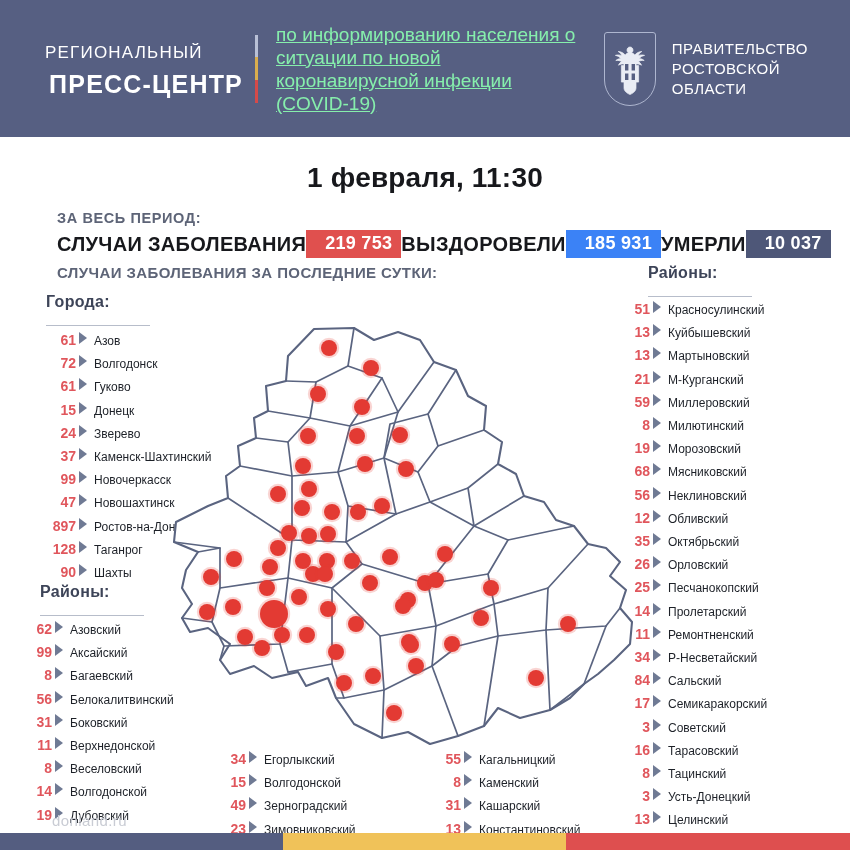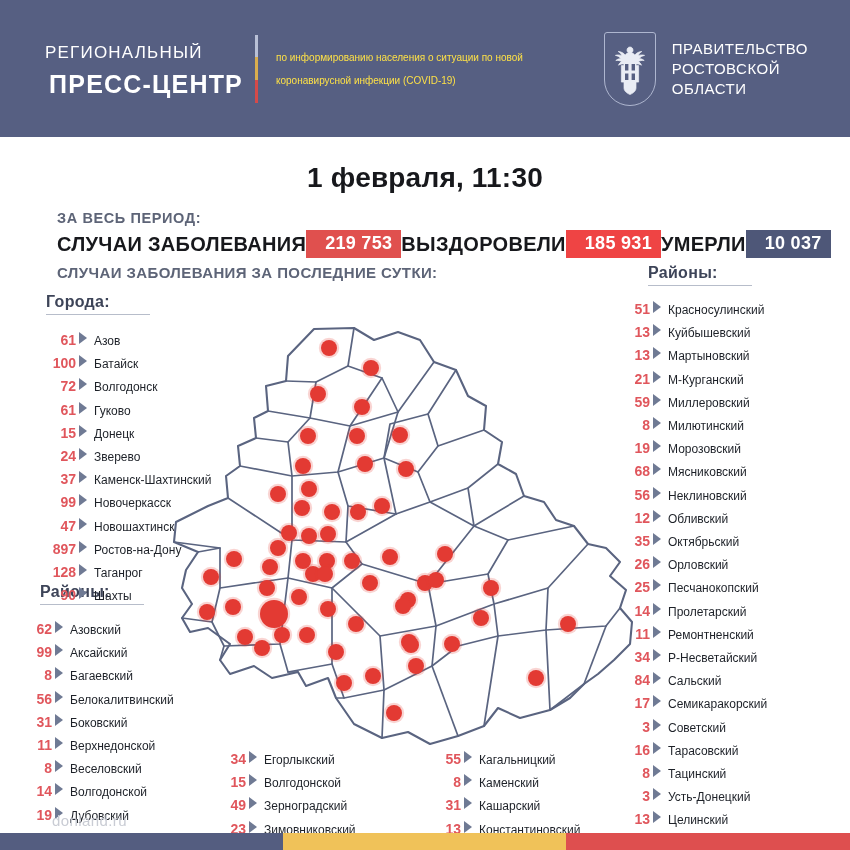--- a/index.html
+++ b/index.html
@@ -36,8 +36,9 @@
     background: linear-gradient(to bottom, #b9c0d6 0%, #b9c0d6 33%, #d9ad4e 33%, #d9ad4e 66%, #d44a4a 66%, #d44a4a 100%);
   }
   .hdr-sub {
-    color: #fde047; font-size: 10px; line-height: 23px;
+    color: #86efac; font-size: 19px; line-height: 23px;
     width: 310px;
+    text-decoration: underline;
   }
   .hdr-gov { display: flex; align-items: center; margin-left: auto; margin-right: 42px; }
   .coat {

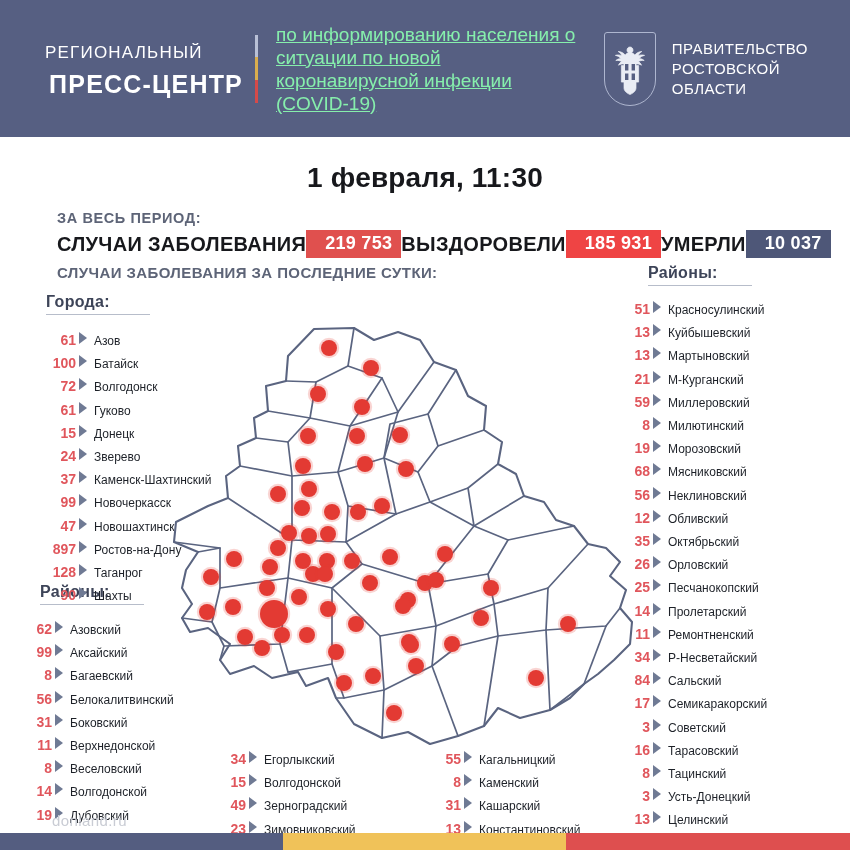--- a/index.html
+++ b/index.html
@@ -73,7 +73,7 @@
     padding: 3px 9px 4px 19px; letter-spacing: .3px;
   }
   .badge.red   { background: #e0504e; }
-  .badge.blue  { background: #ef4444; }
+  .badge.blue  { background: #3b82f6; }
   .badge.navy  { background: #4e5778; }
 
   .daily-label {

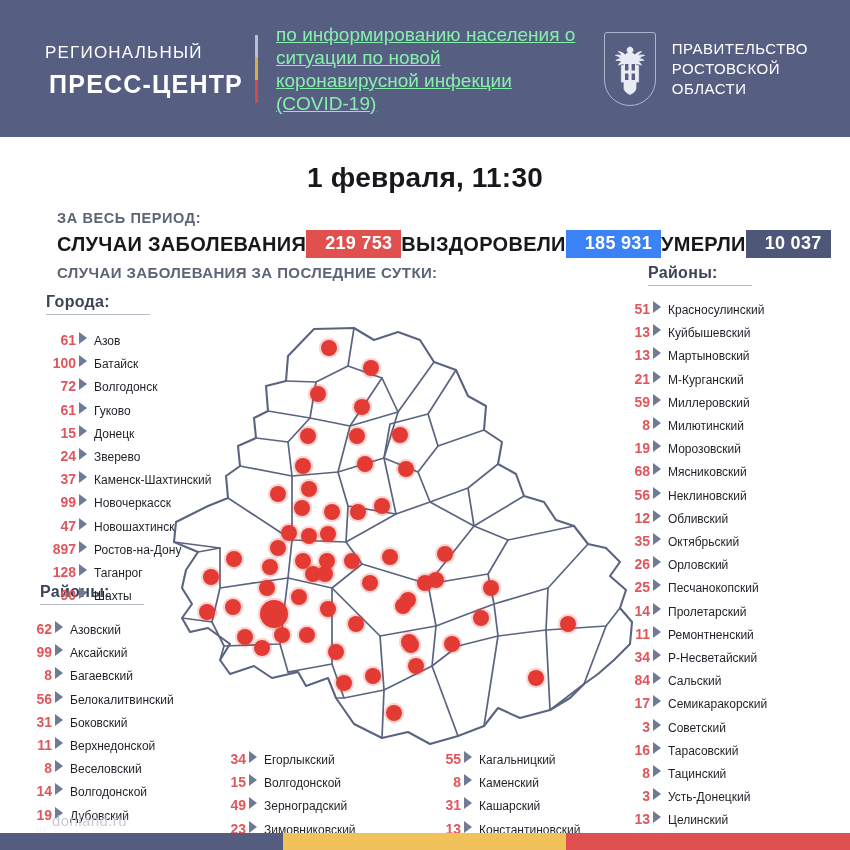--- a/index.html
+++ b/index.html
@@ -84,7 +84,7 @@
   
   .sec-head {
     position: absolute; font-size: 16px; font-weight: 700; color: #3d4458;
-    letter-spacing: .3px; padding-bottom: 4px; text-align: right;
+    letter-spacing: .3px; padding-bottom: 15px; text-align: right;
   }
   .sec-head::after {
     content: ""; display: block; position: absolute; left: 0; bottom: 0;

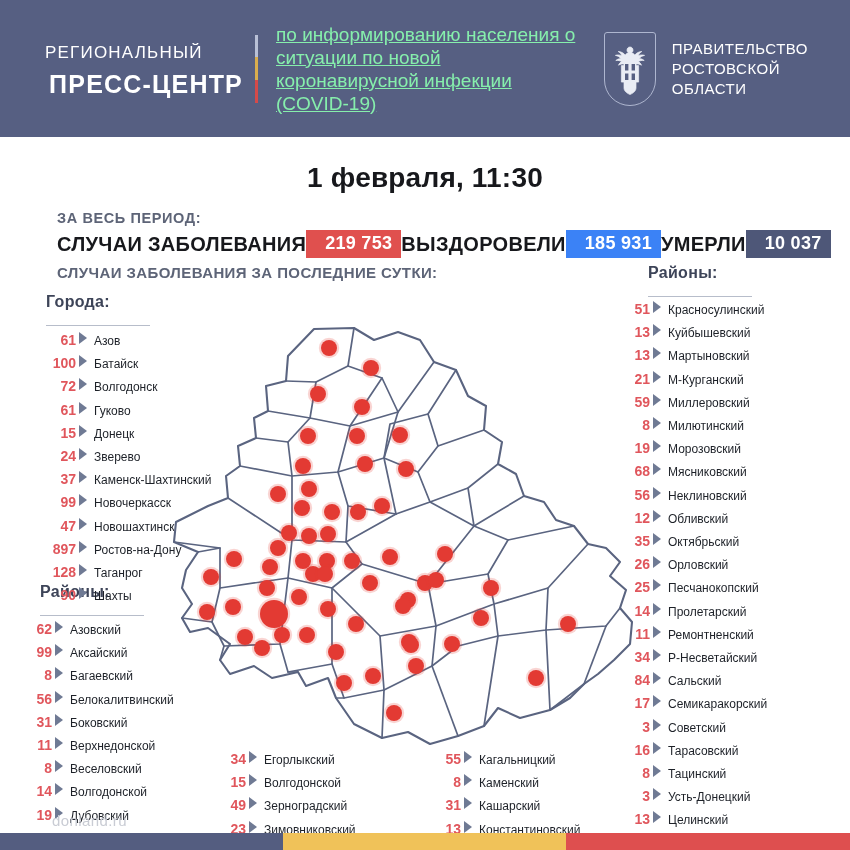--- a/index.html
+++ b/index.html
@@ -194,13 +194,6 @@
           <i></i>
         </span>
         <span class="nm">Азов</span>
-      </div>
-      <div class="row">
-        <span class="num">100</span>
-        <span class="tri">
-          <i></i>
-        </span>
-        <span class="nm">Батайск</span>
       </div>
       <div class="row">
         <span class="num">72</span>

